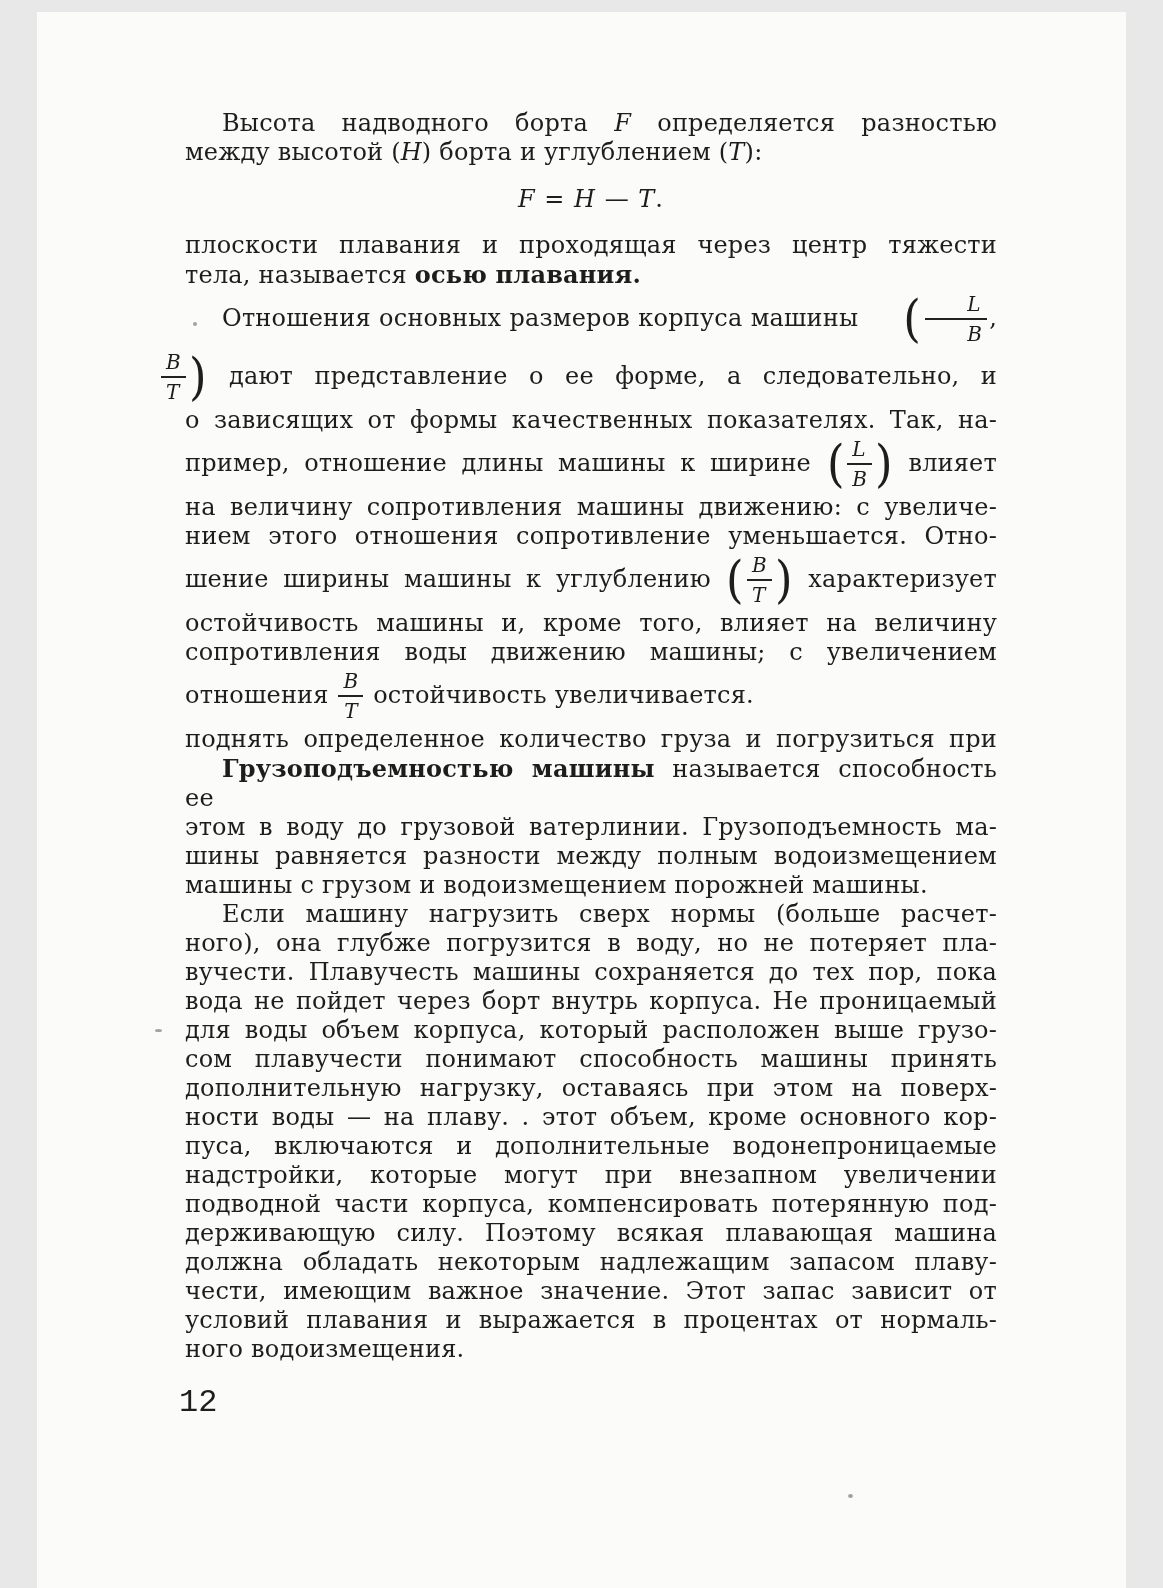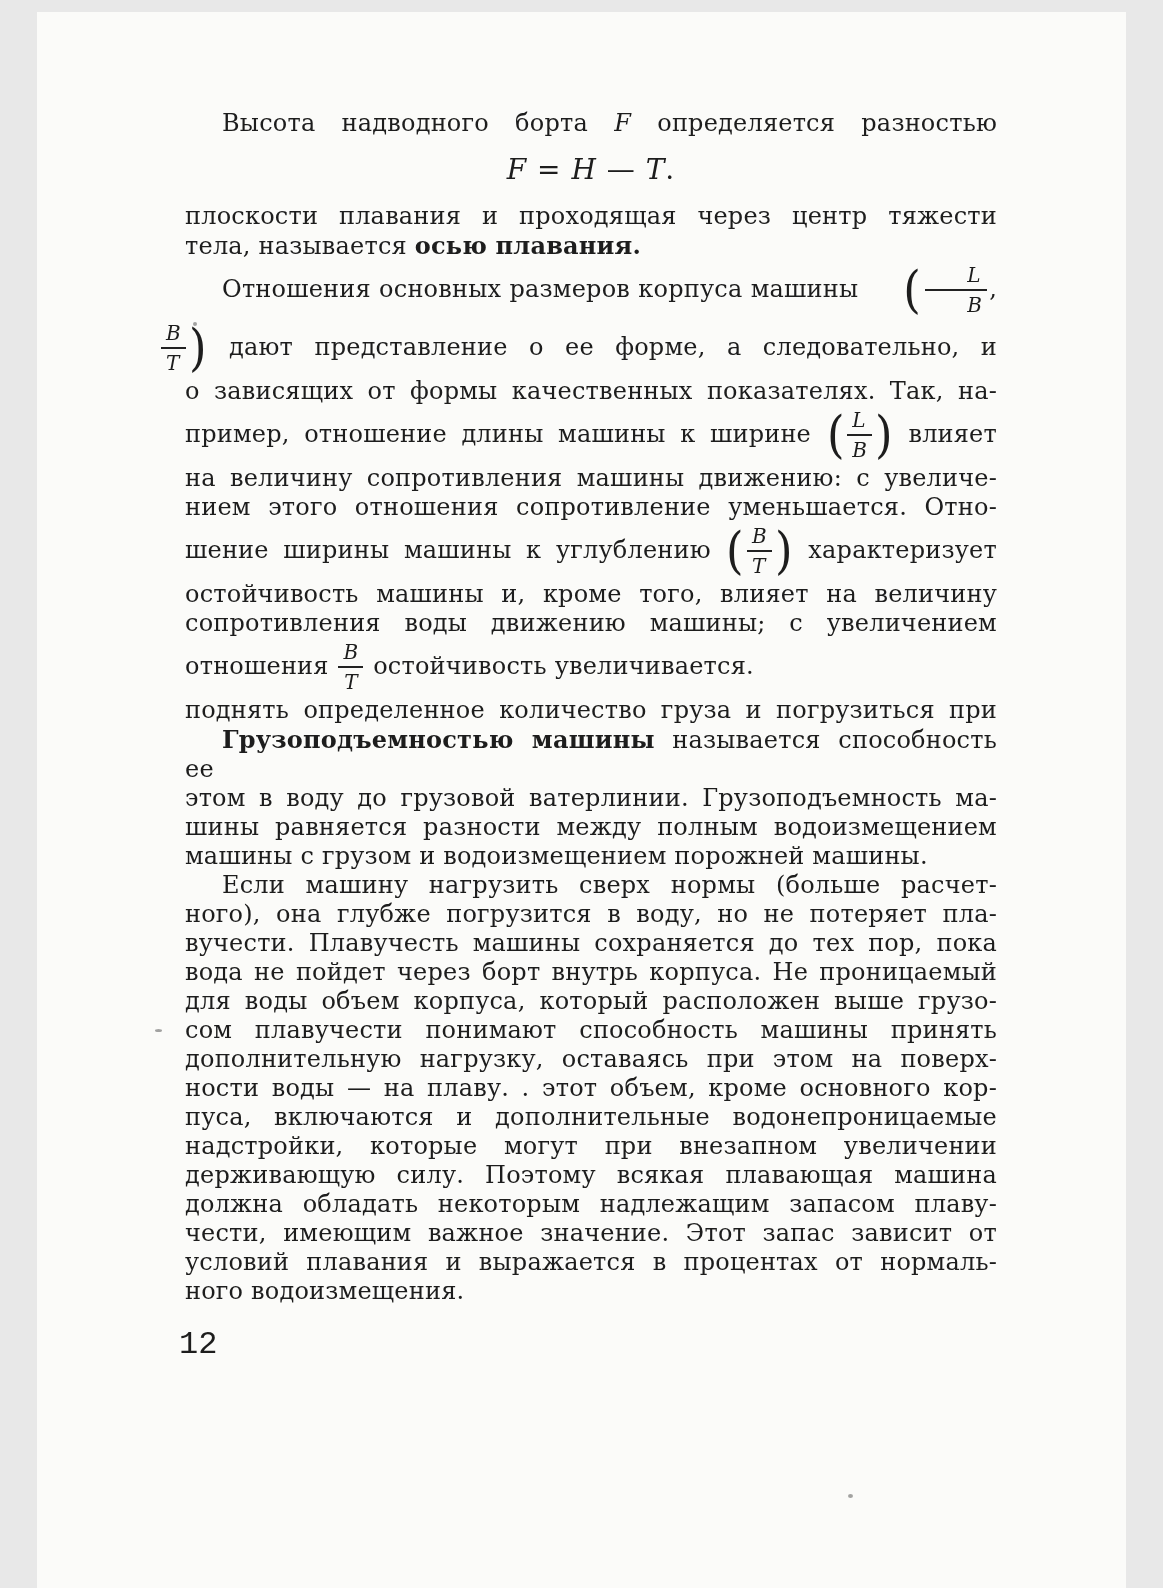--- a/index.html
+++ b/index.html
@@ -91,6 +91,7 @@
   <div class="col">
       <div class="para">
         <div class="line just ind"><span>Высота надводного борта </span><span class="i">F</span><span> определяется разностью</span></div>
+        <div class="line"><span>между высотой (</span><span class="i">H</span><span>) борта и углублением (</span><span class="i">T</span><span>):</span></div>
       </div>
       <div class="formula"><span class="i">F</span><span class="plain"> = </span><span class="i">H</span><span class="plain"> — </span><span class="i">T</span><span class="plain">.</span></div>
       <div class="para">

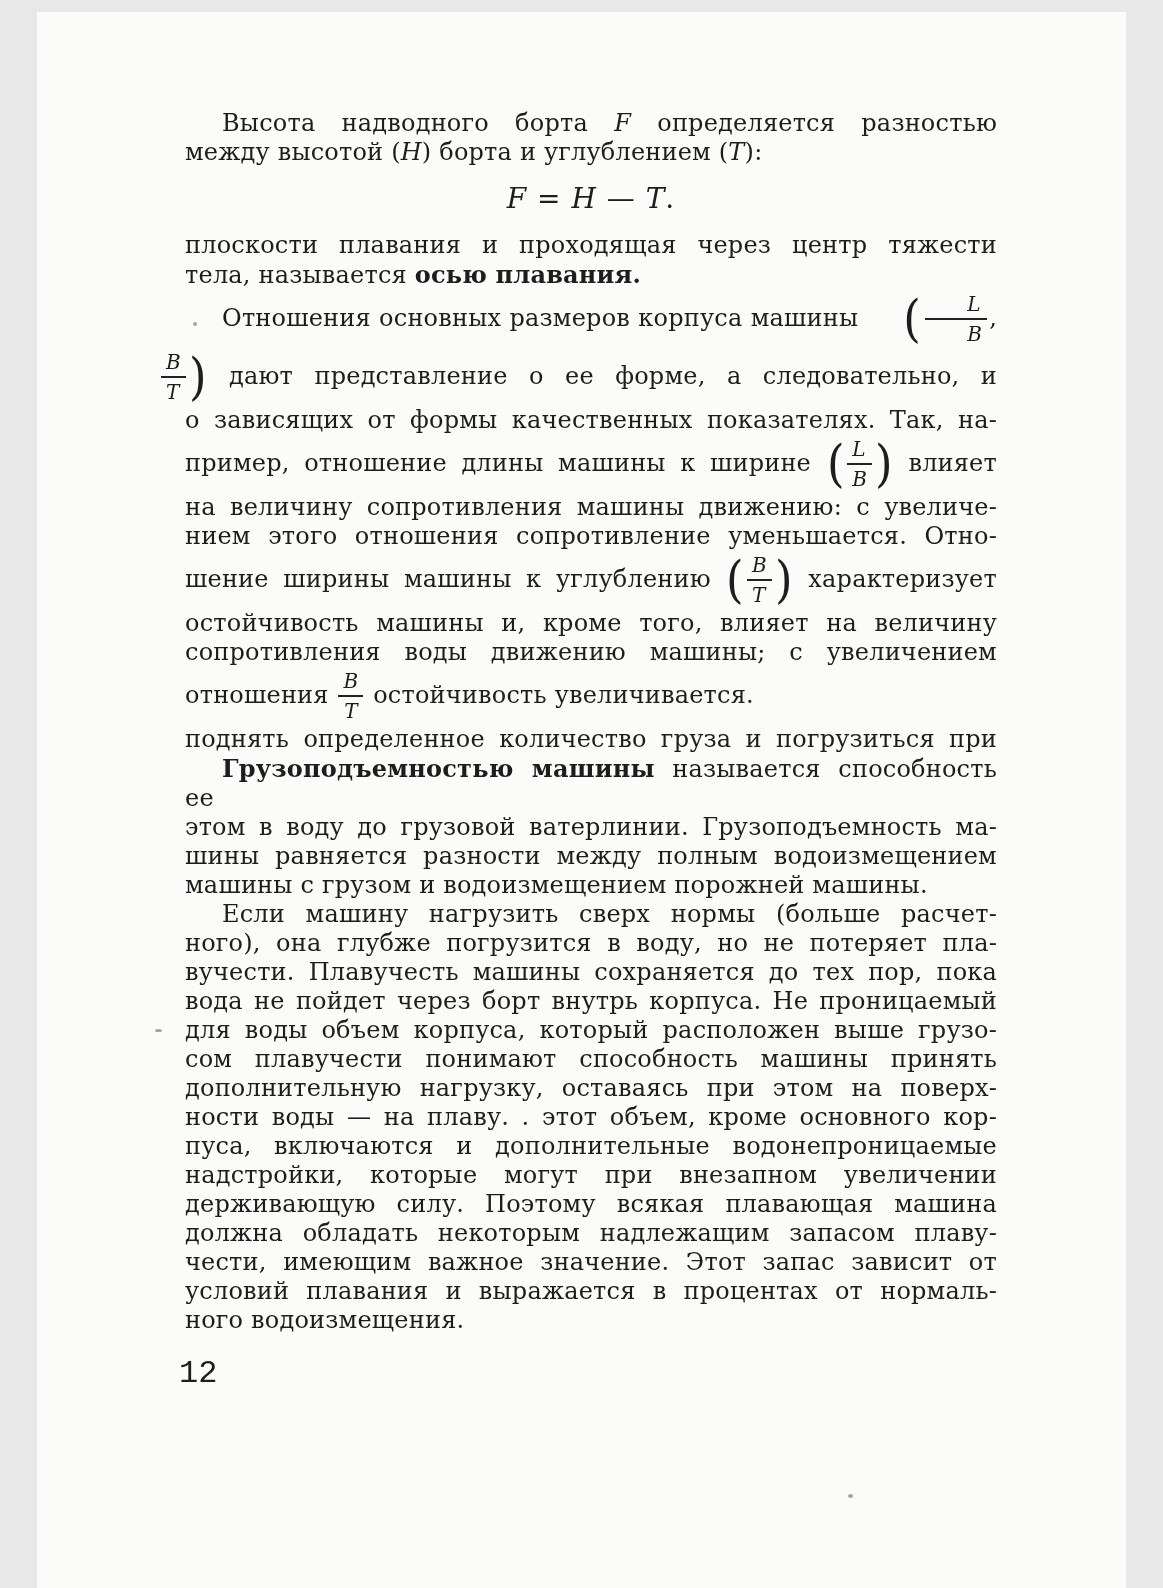--- a/index.html
+++ b/index.html
@@ -34,7 +34,7 @@
   .line .b{ font-weight:700; }
   .line .i{ font-style:italic; }
   .formula{
-    font-size:28px;
+    font-size:24px;
     line-height:40px;
     text-align:left;
     text-align-last:center;

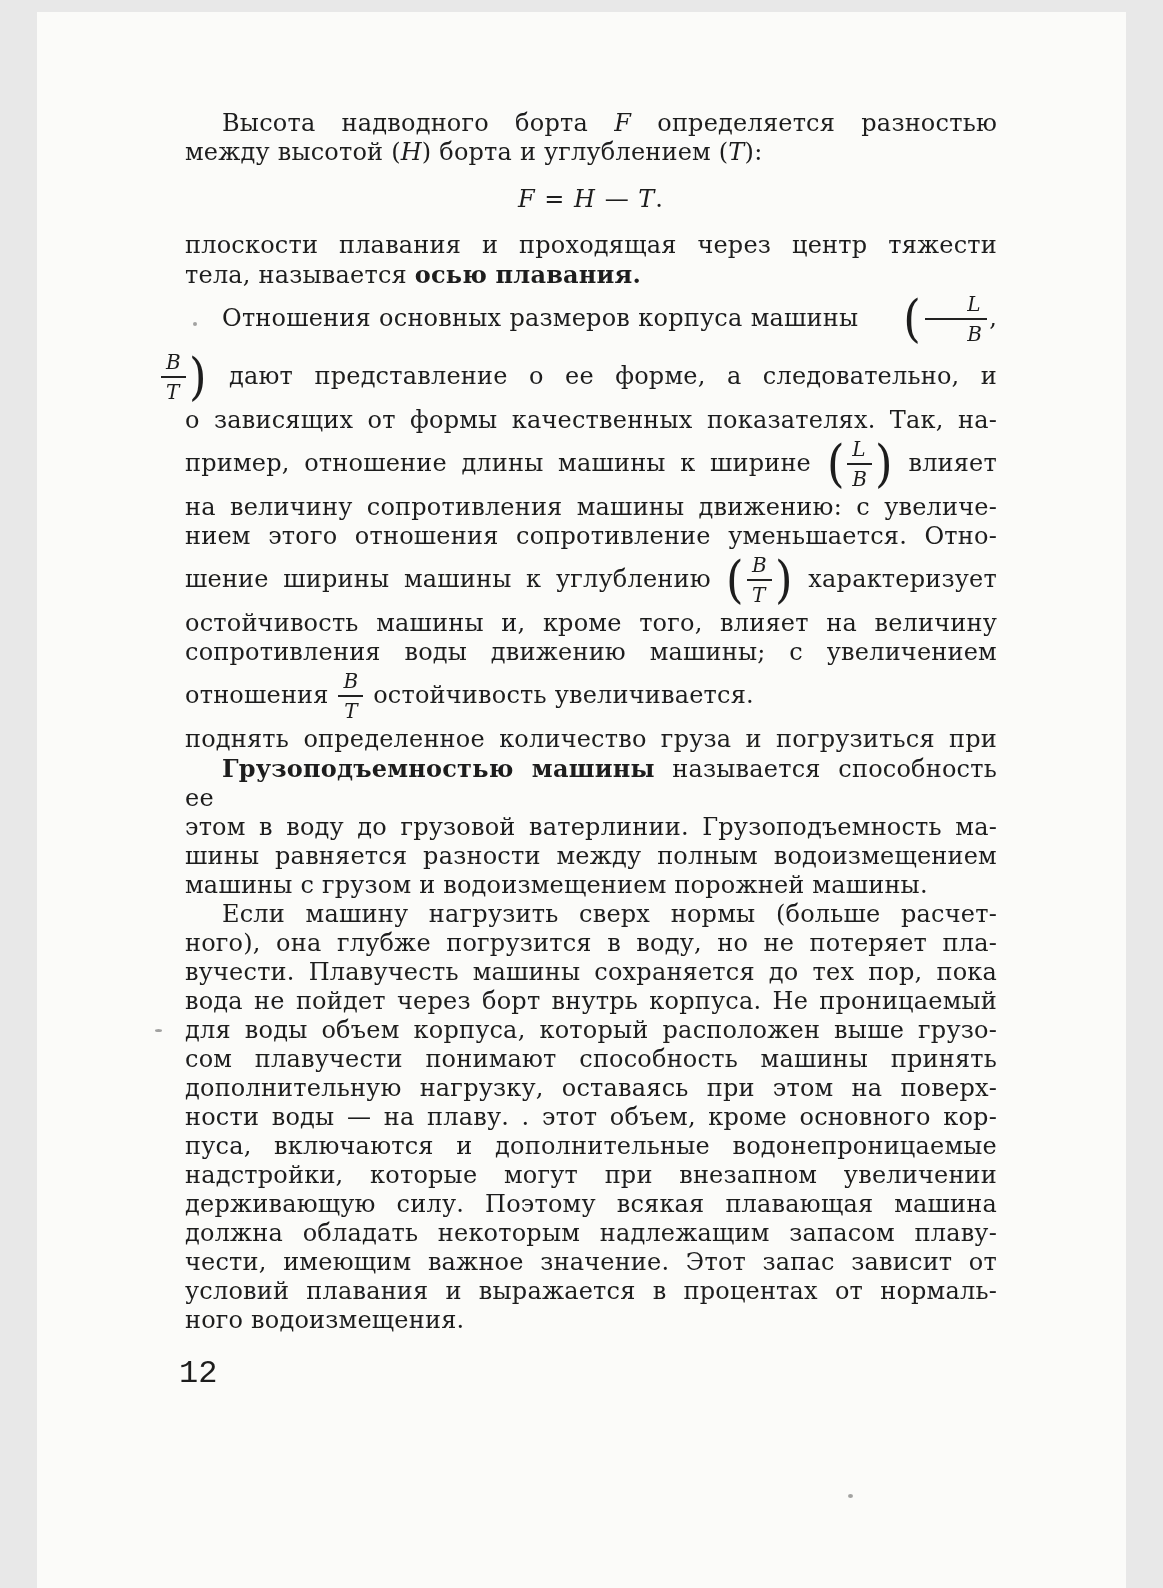--- a/index.html
+++ b/index.html
@@ -128,6 +128,7 @@
         <div class="line just"><span>ности воды — на плаву. . этот объем, кроме основного кор-</span></div>
         <div class="line just"><span>пуса, включаются и дополнительные водонепроницаемые</span></div>
         <div class="line just"><span>надстройки, которые могут при внезапном увеличении</span></div>
+        <div class="line just"><span>подводной части корпуса, компенсировать потерянную под-</span></div>
         <div class="line just"><span>держивающую силу. Поэтому всякая плавающая машина</span></div>
         <div class="line just"><span>должна обладать некоторым надлежащим запасом плаву-</span></div>
         <div class="line just"><span>чести, имеющим важное значение. Этот запас зависит от</span></div>

